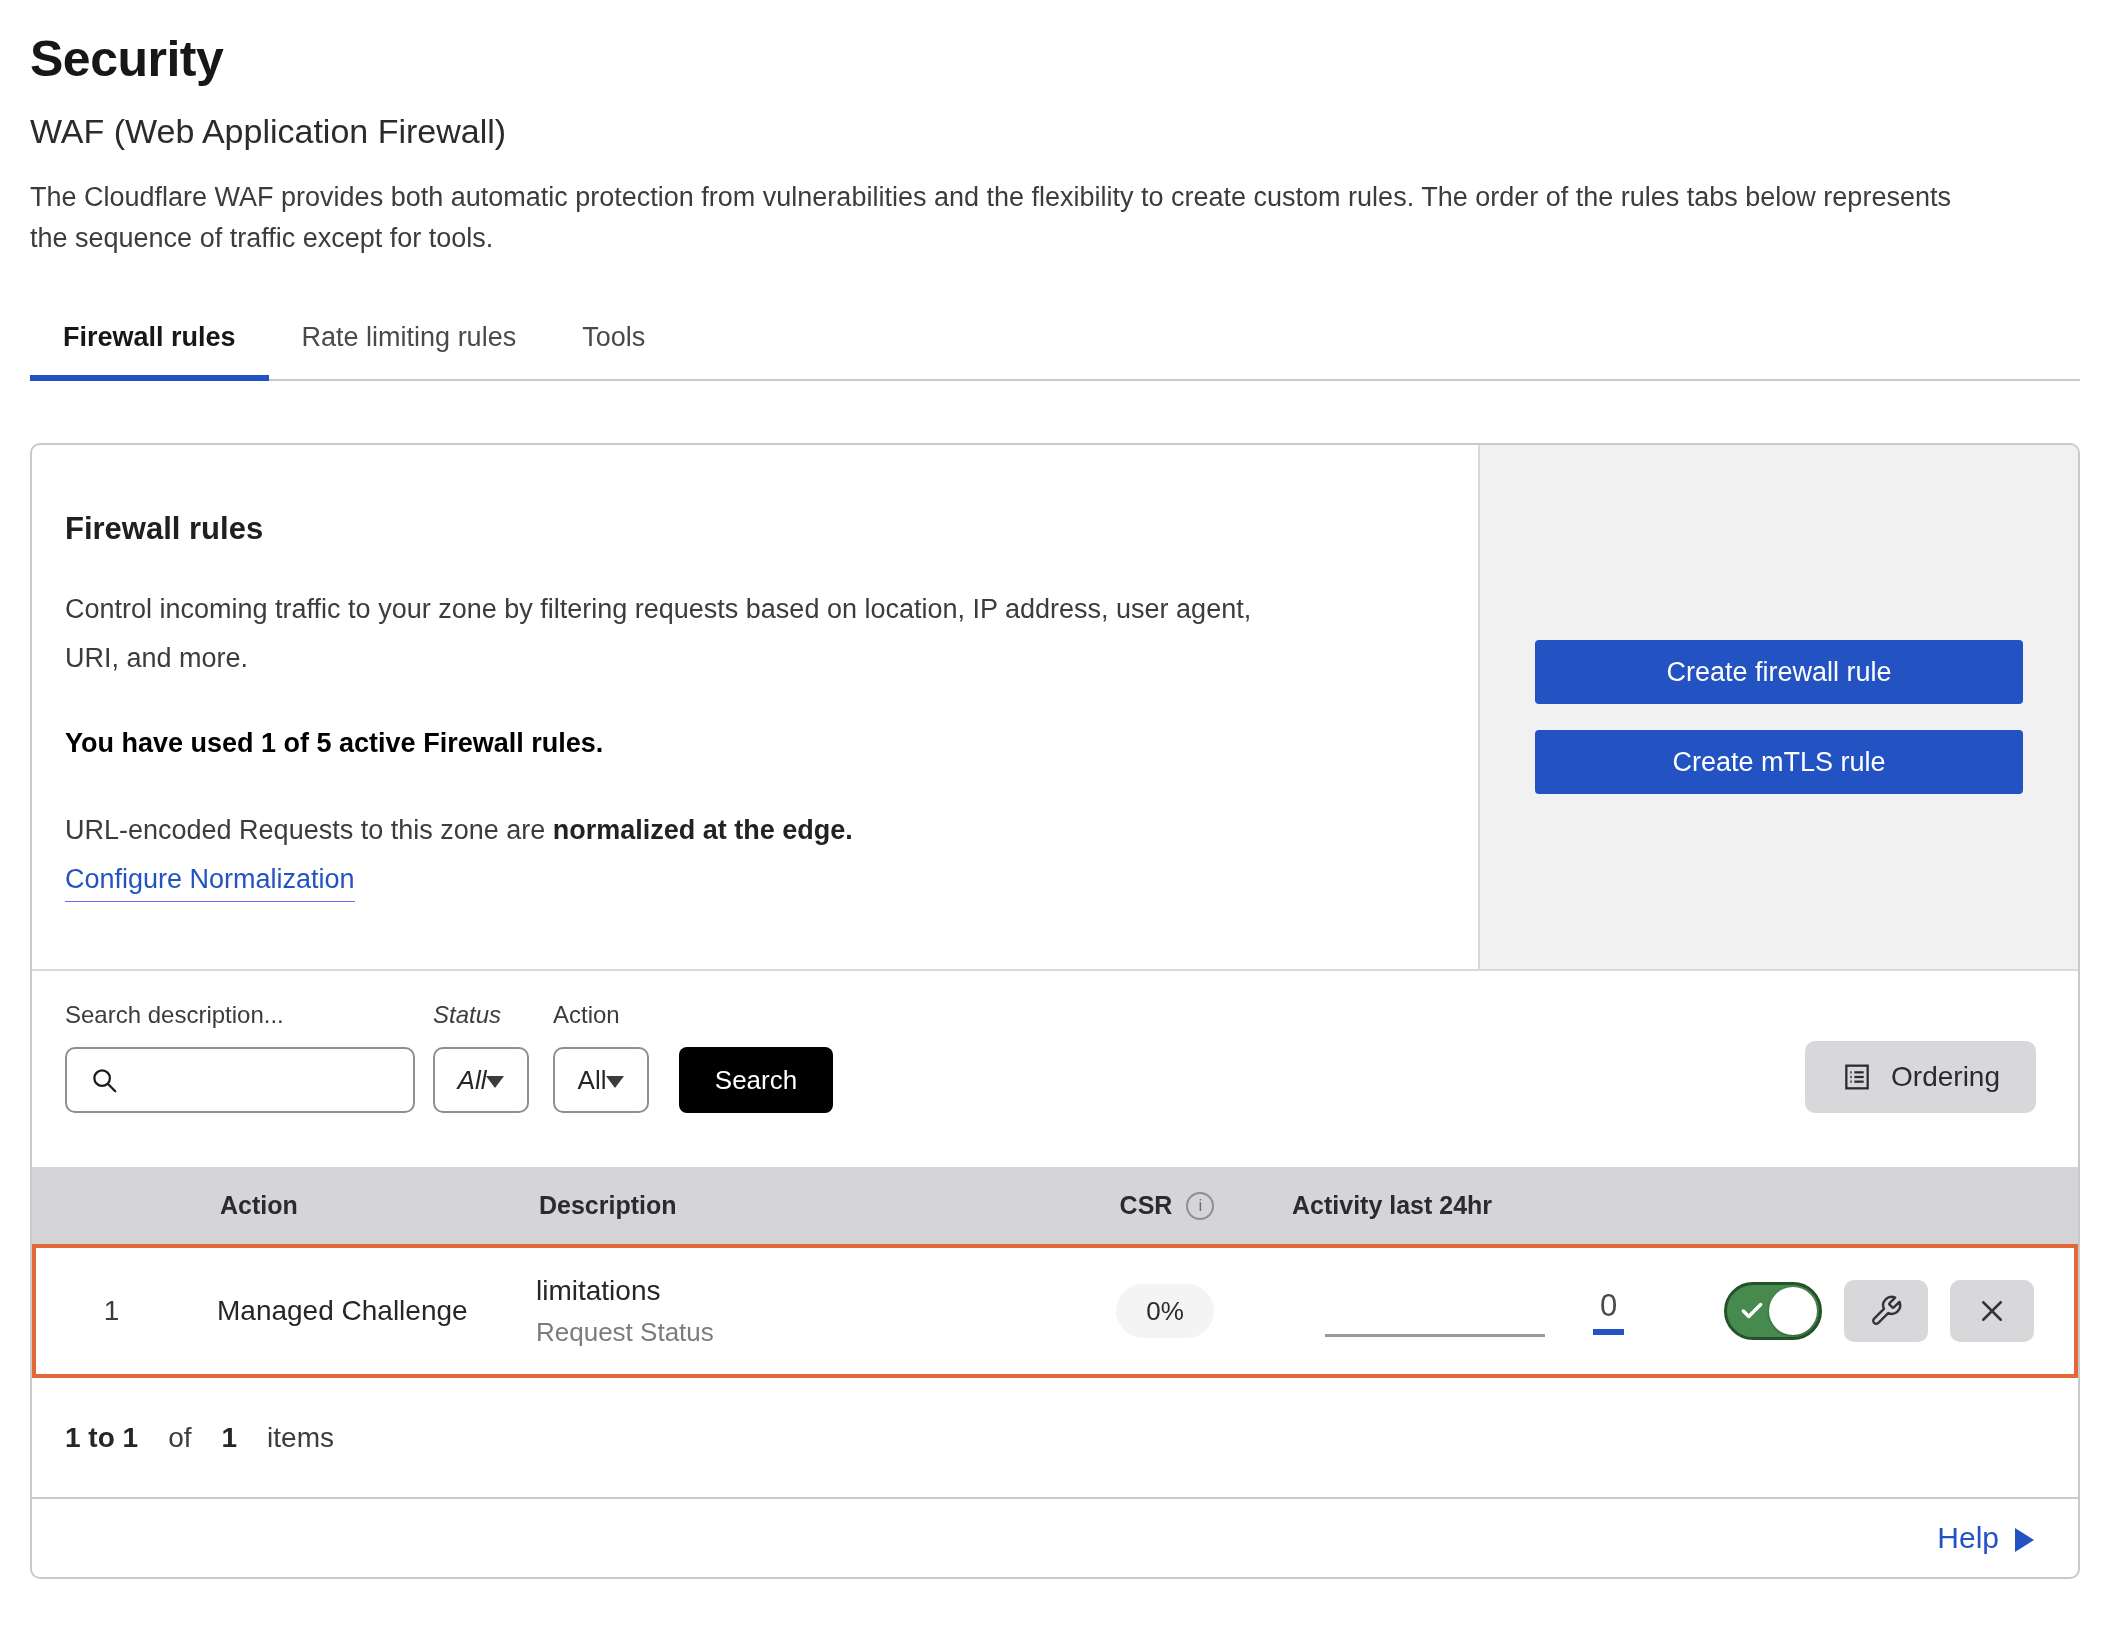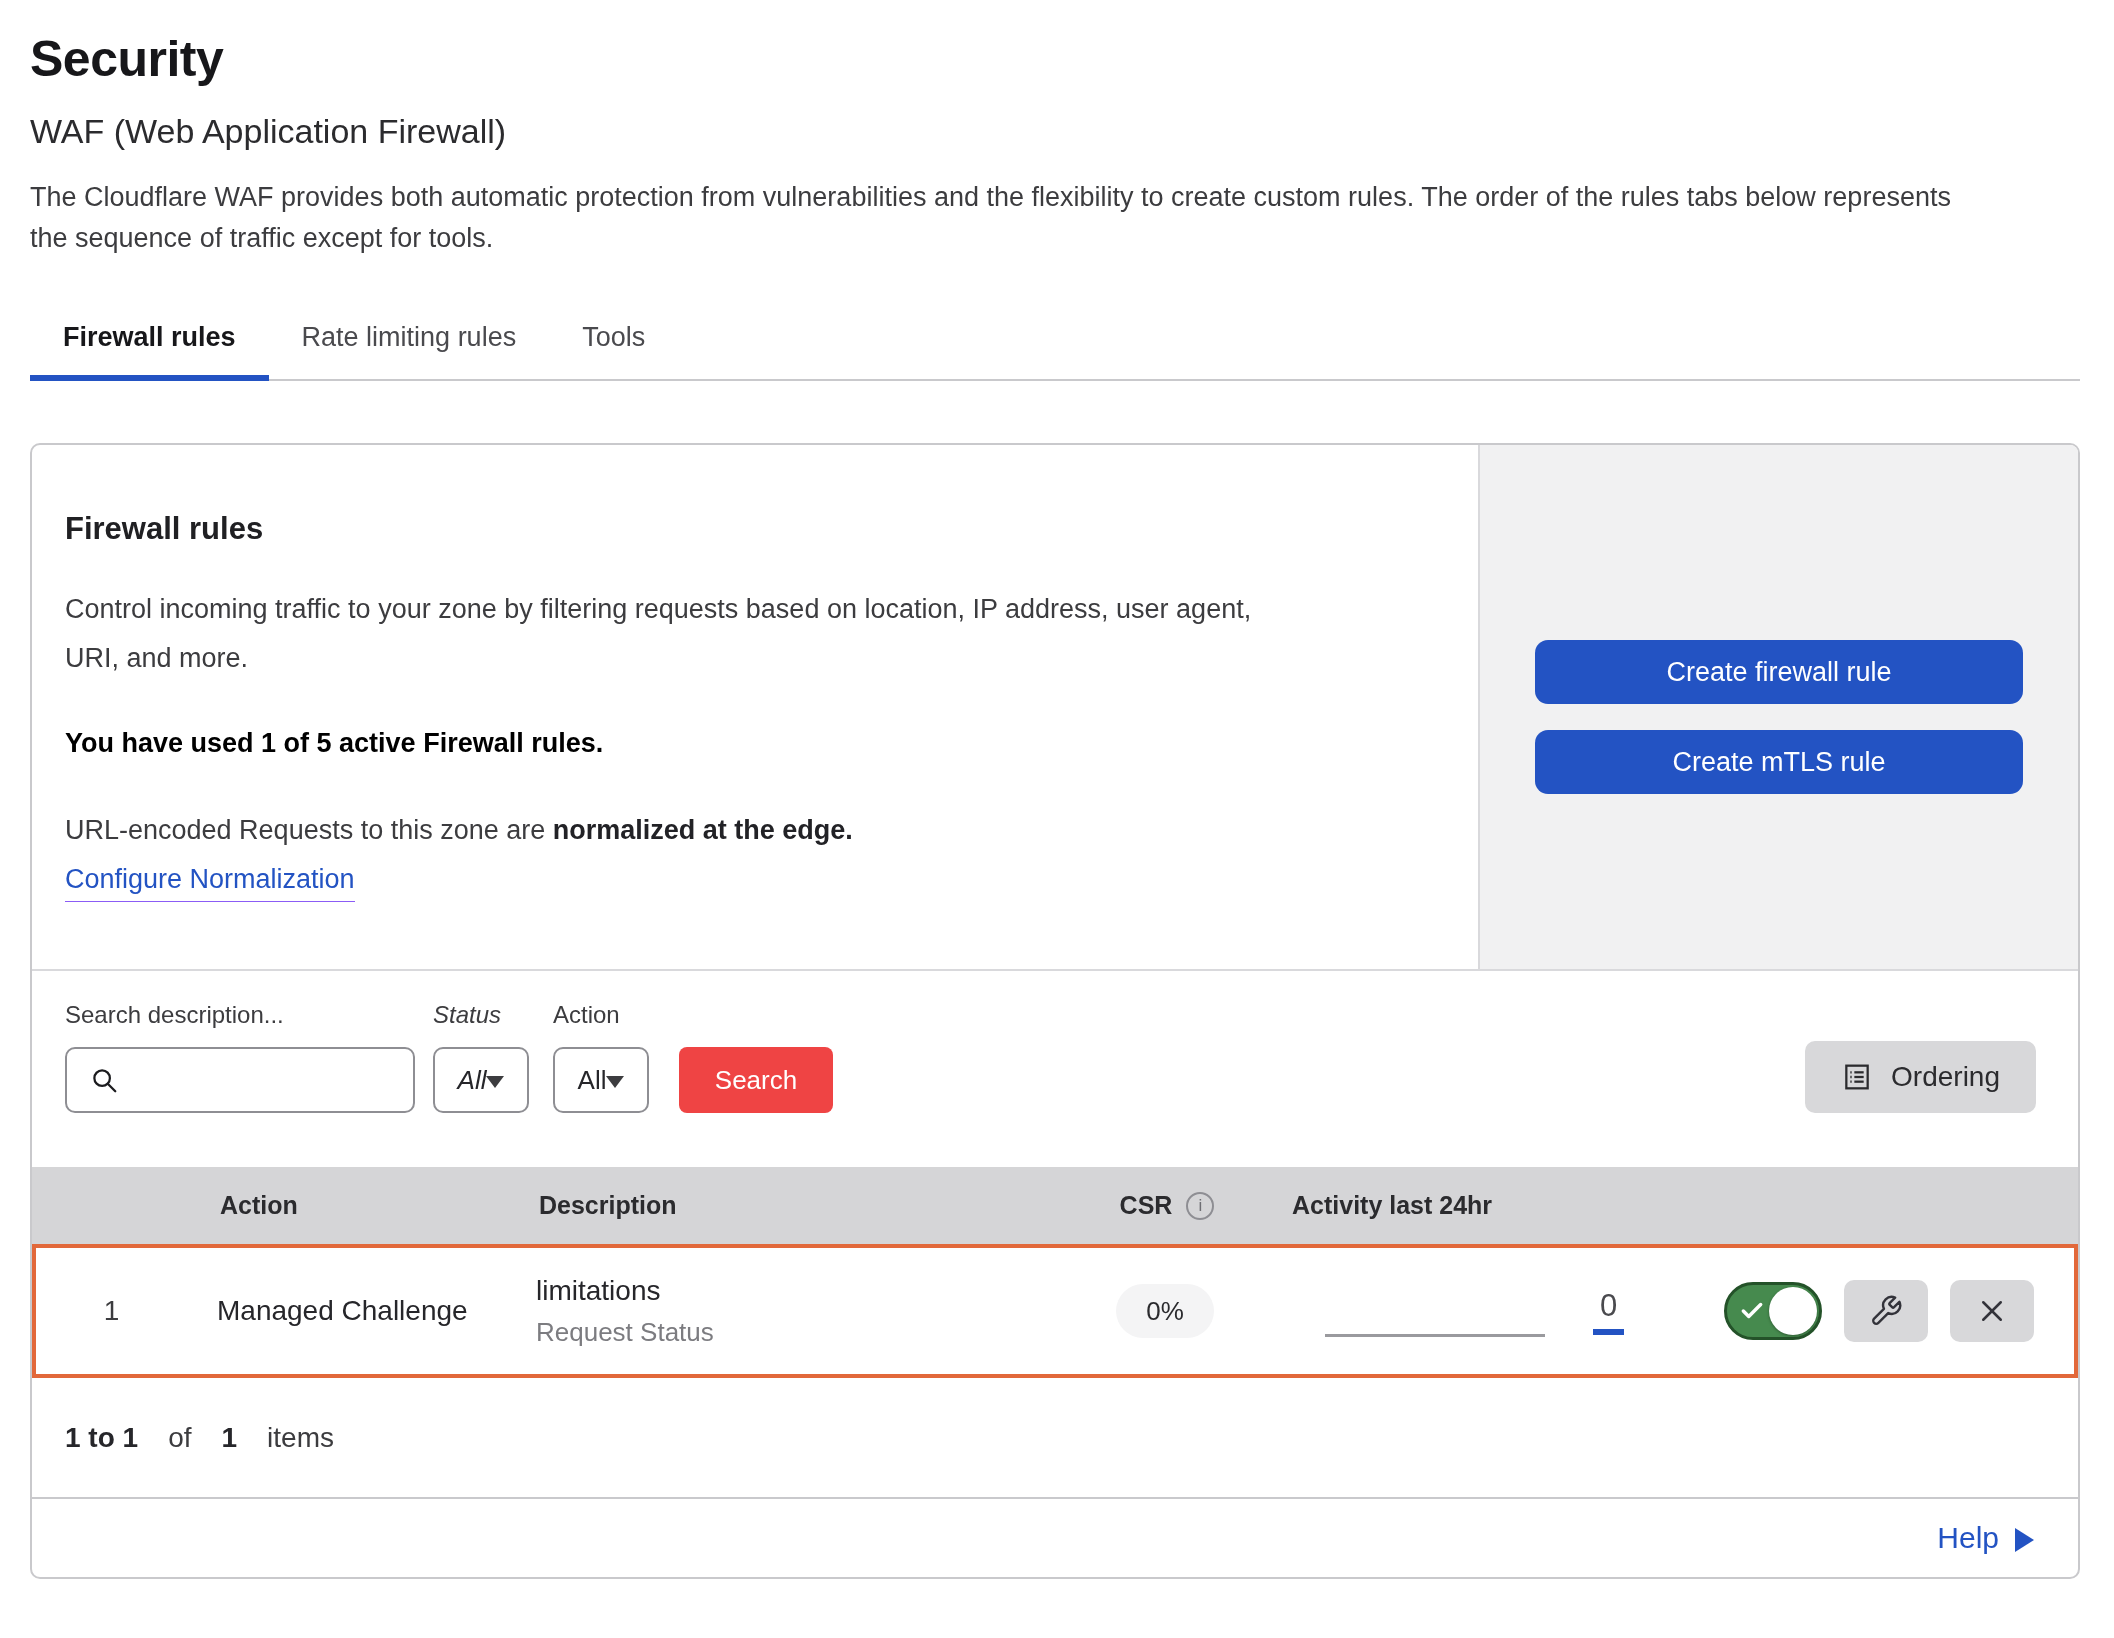--- a/index.html
+++ b/index.html
@@ -29,7 +29,7 @@
   .norm-link { display:inline-block; font-size:27px; color:#2353c3; text-decoration:none; border-bottom:1px solid #8b5cf6; padding-bottom:6px; cursor:pointer; }
 
   .card-top-right { width:600px; background:#f1f1f2; border-left:2px solid #d9d9dc; display:flex; flex-direction:column; align-items:center; justify-content:center; gap:26px; padding-top:20px; }
-  .btn-primary { width:488px; height:64px; background:#2353c3; color:#fff; font-size:27px; border:none; border-radius:13px; cursor:pointer; font-family:inherit; }
+  .btn-primary { width:488px; height:64px; background:#2353c3; color:#fff; font-size:27px; border:none; border-radius:4px; cursor:pointer; font-family:inherit; }
 
   
   .card-filters { border-top:2px solid #d9d9dc; padding:30px 42px 54px 33px; display:flex; align-items:flex-end; }

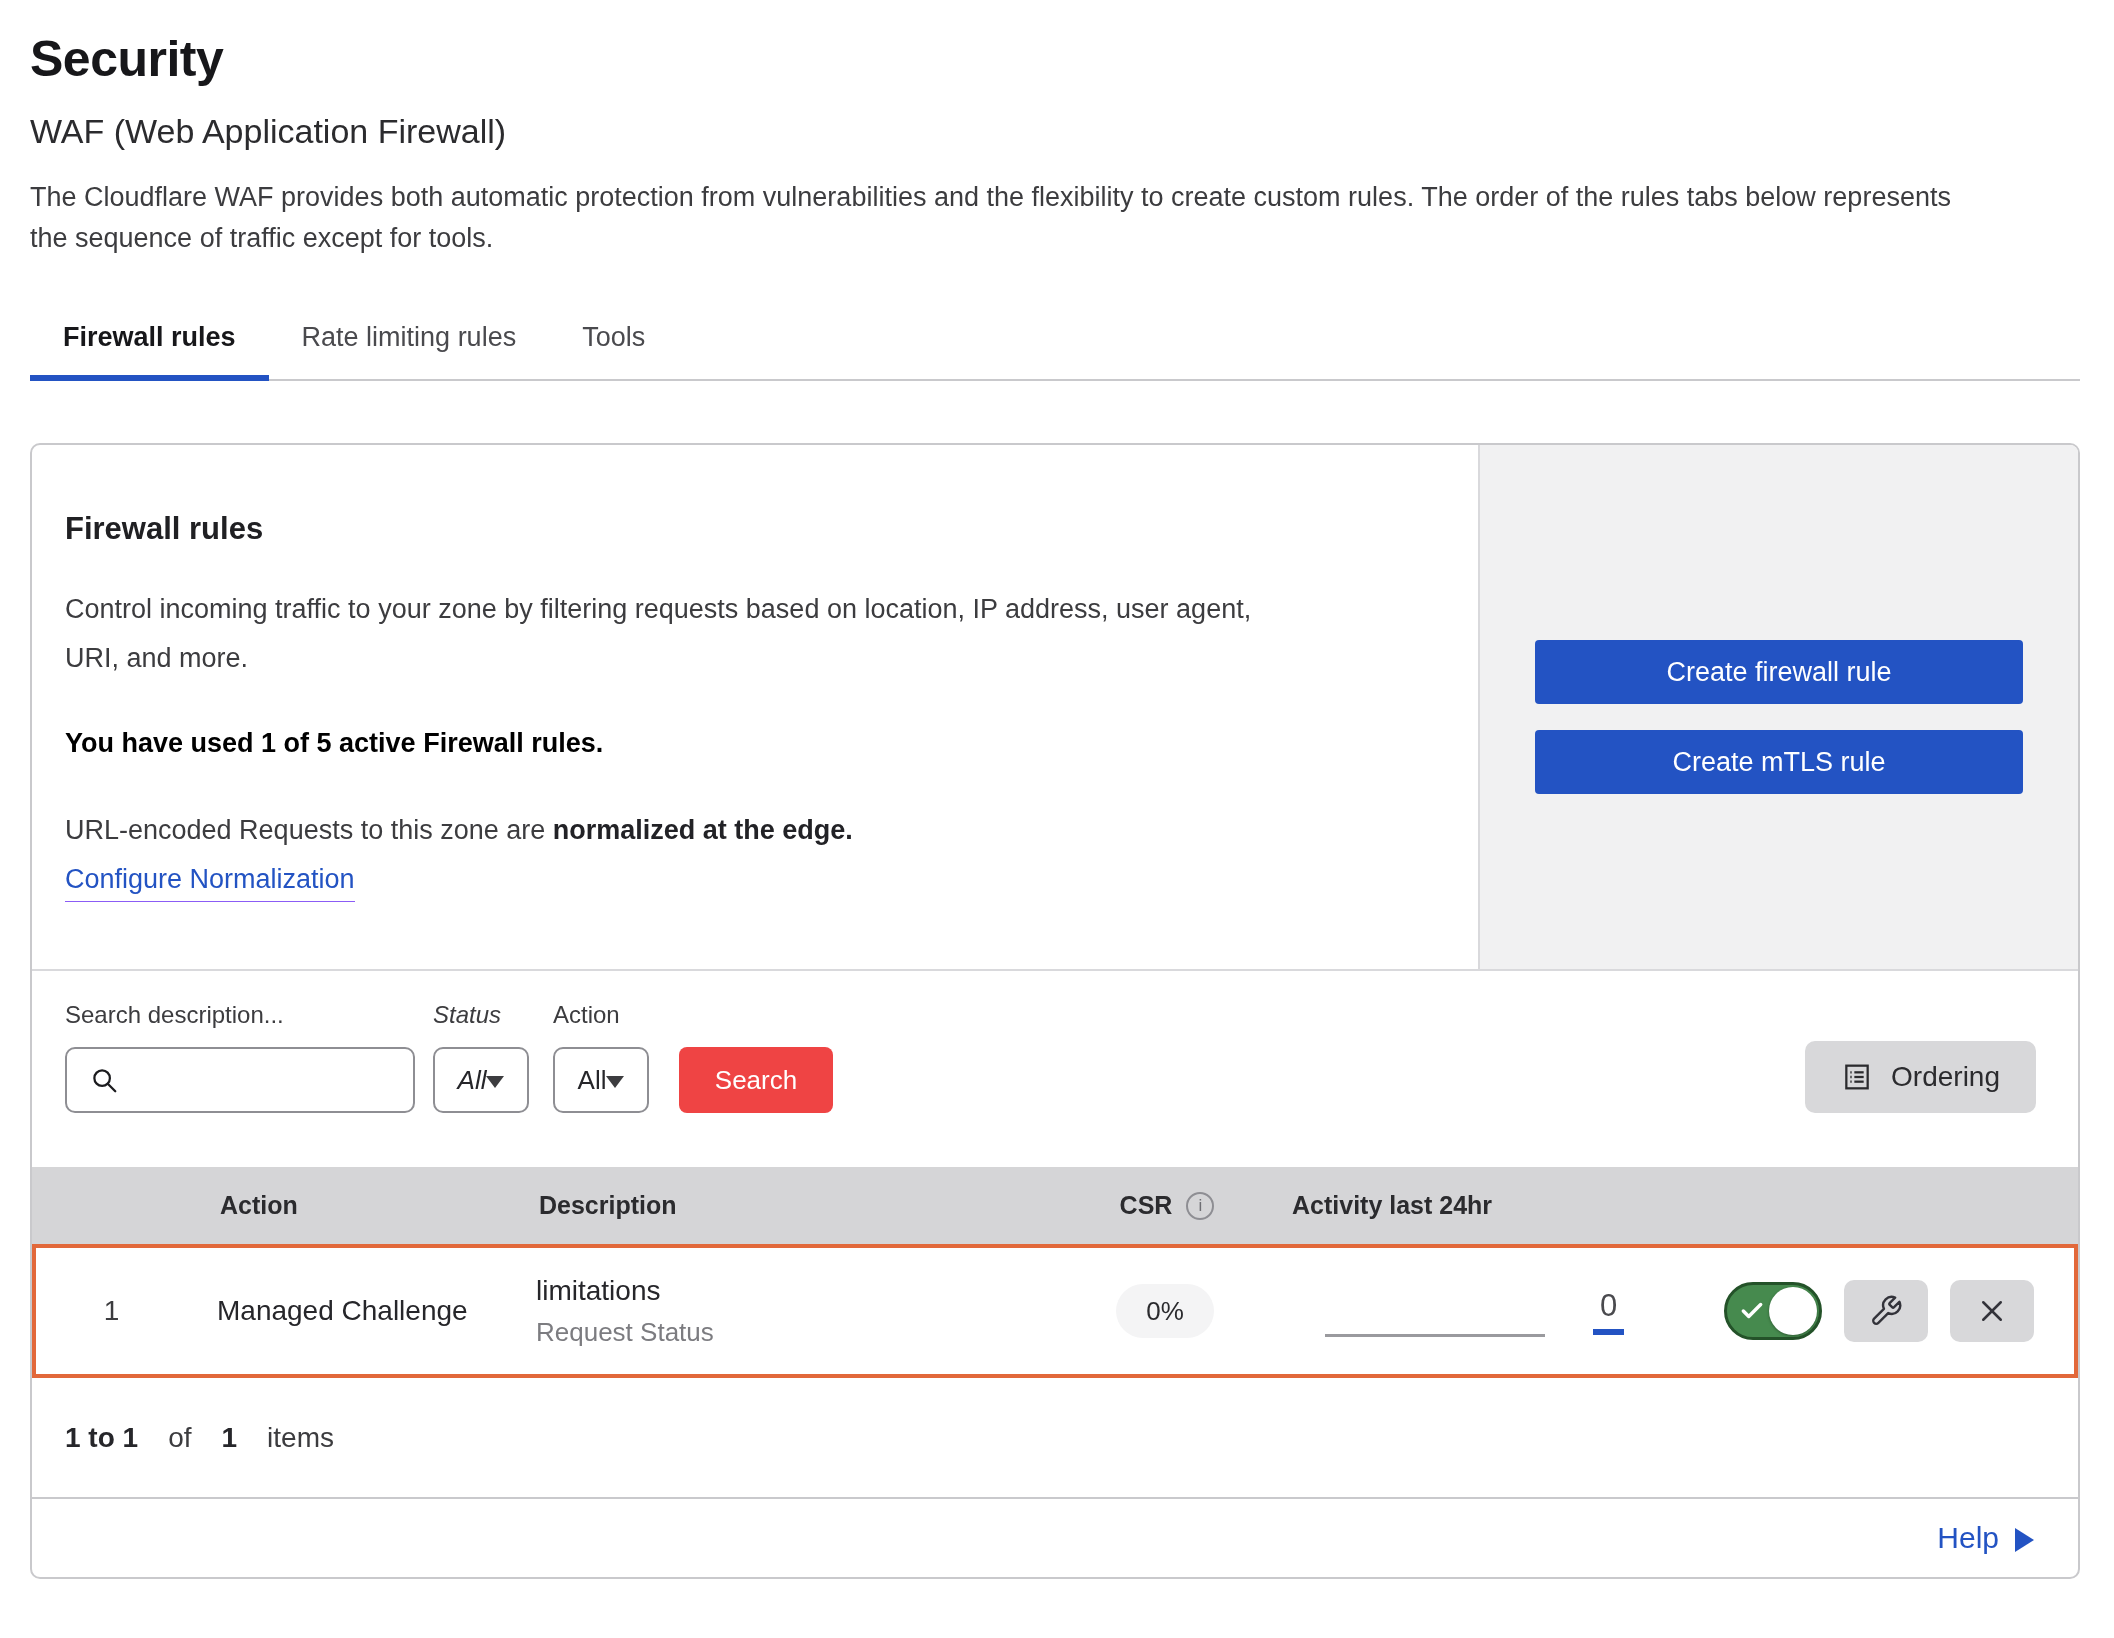--- a/index.html
+++ b/index.html
@@ -41,7 +41,7 @@
   .caret-down { width:0; height:0; border-left:9px solid transparent; border-right:9px solid transparent; border-top:12px solid #3c3c3f; margin-top:3px; }
   .group-status { margin-left:18px;font-style:italic; }
   .group-action { margin-left:24px; }
-  .btn-search { margin-left:30px; width:154px; height:66px; background:#ef4444; color:#fff; font-size:26px; border:none; border-radius:8px; cursor:pointer; font-family:inherit; }
+  .btn-search { margin-left:30px; width:154px; height:66px; background:#000000; color:#fff; font-size:26px; border:none; border-radius:8px; cursor:pointer; font-family:inherit; }
   .btn-ordering { margin-left:auto; height:72px; padding:0 36px; background:#d8d8da; border:none; border-radius:10px; font-size:28px; color:#2b2b2e; display:flex; align-items:center; gap:18px; cursor:pointer; font-family:inherit; }
 
   

